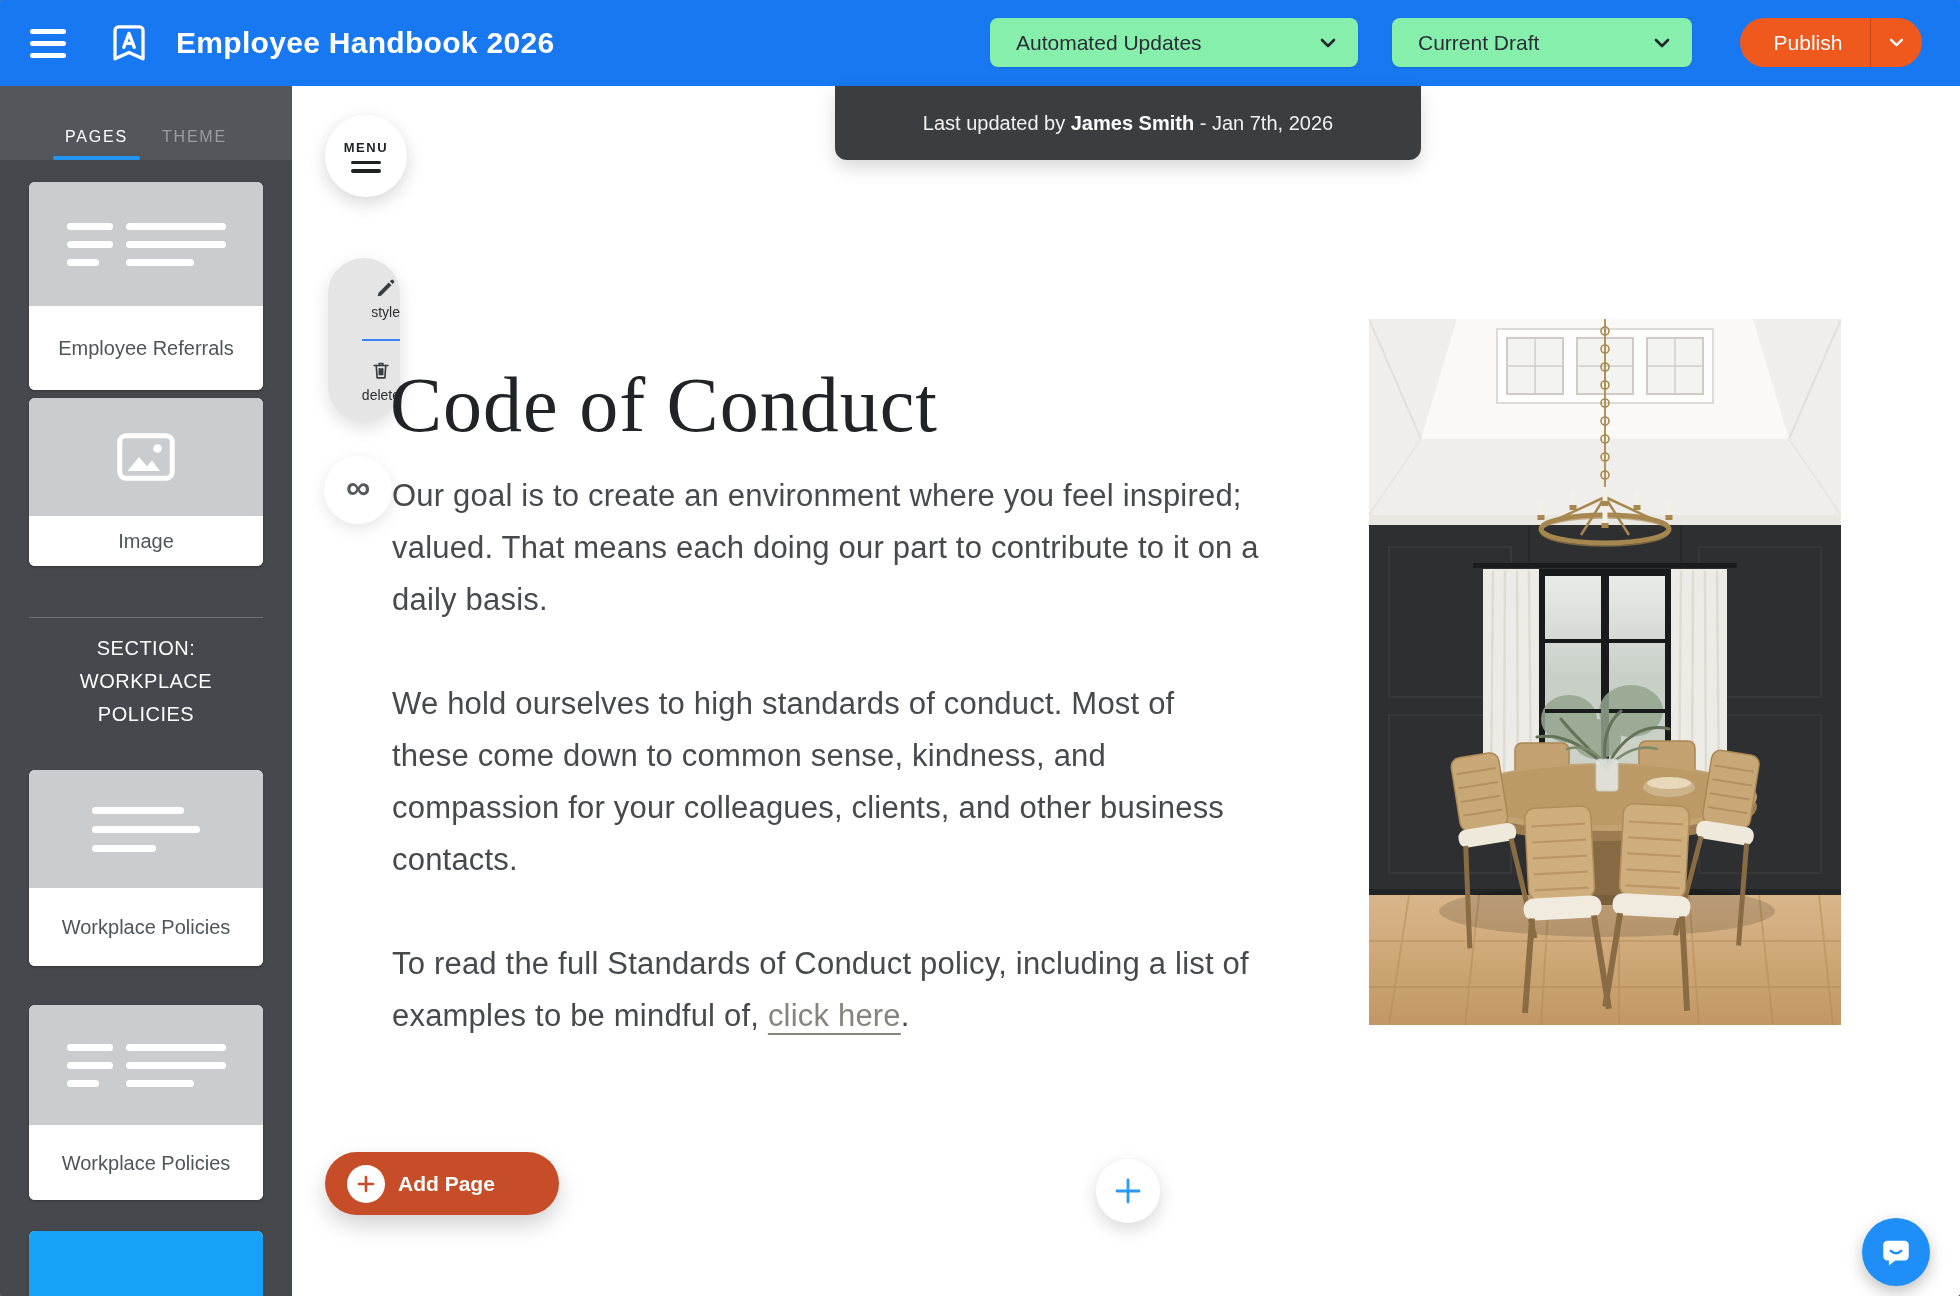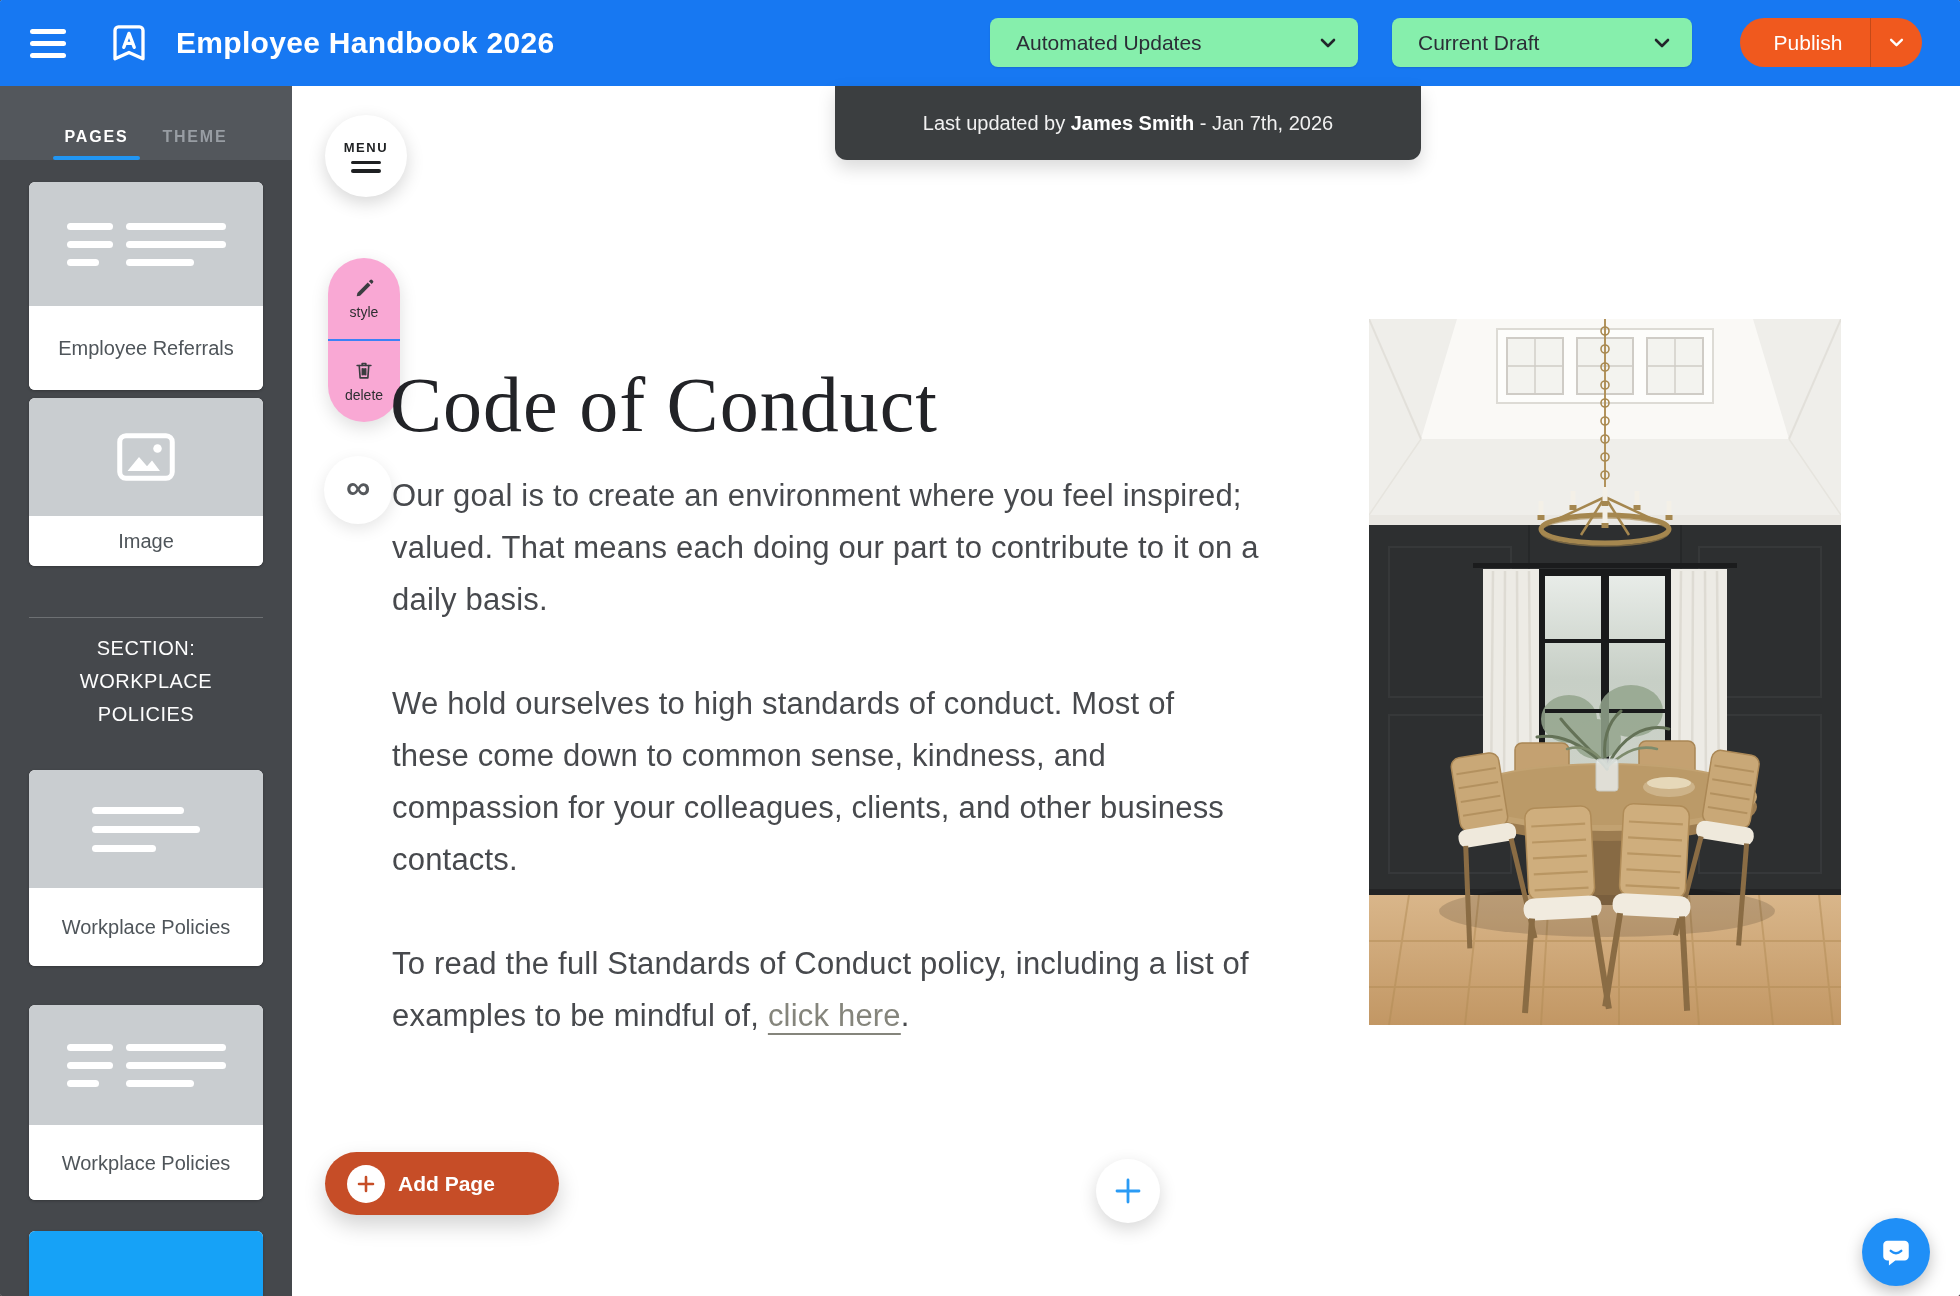--- a/index.html
+++ b/index.html
@@ -25,7 +25,7 @@
   
   .sidebar{position:absolute;left:0;top:86px;width:292px;height:1210px;background:#45484c;overflow:hidden;}
   .side-tabs{position:absolute;left:0;top:0;width:292px;height:74px;background:#53575c;display:flex;justify-content:center;align-items:flex-end;gap:26px;padding-bottom:0;}
-  .side-tab{font-size:16px;font-weight:700;letter-spacing:1.8px;padding:0 4px 14px 4px;cursor:pointer;position:relative;color:#989da3;}
+  .side-tab{font-size:16px;font-weight:400;letter-spacing:1.8px;padding:0 4px 14px 4px;cursor:pointer;position:relative;color:#989da3;}
   .side-tab.active{color:#fff;}
   .side-tab.active:after{content:"";position:absolute;left:-8px;right:-8px;bottom:0;height:4px;background:#2196f3;border-radius:2px;}
   .thumb{position:absolute;left:29px;width:234px;background:#fff;border-radius:6px;overflow:hidden;box-shadow:0 1px 3px rgba(0,0,0,.25);cursor:pointer;}

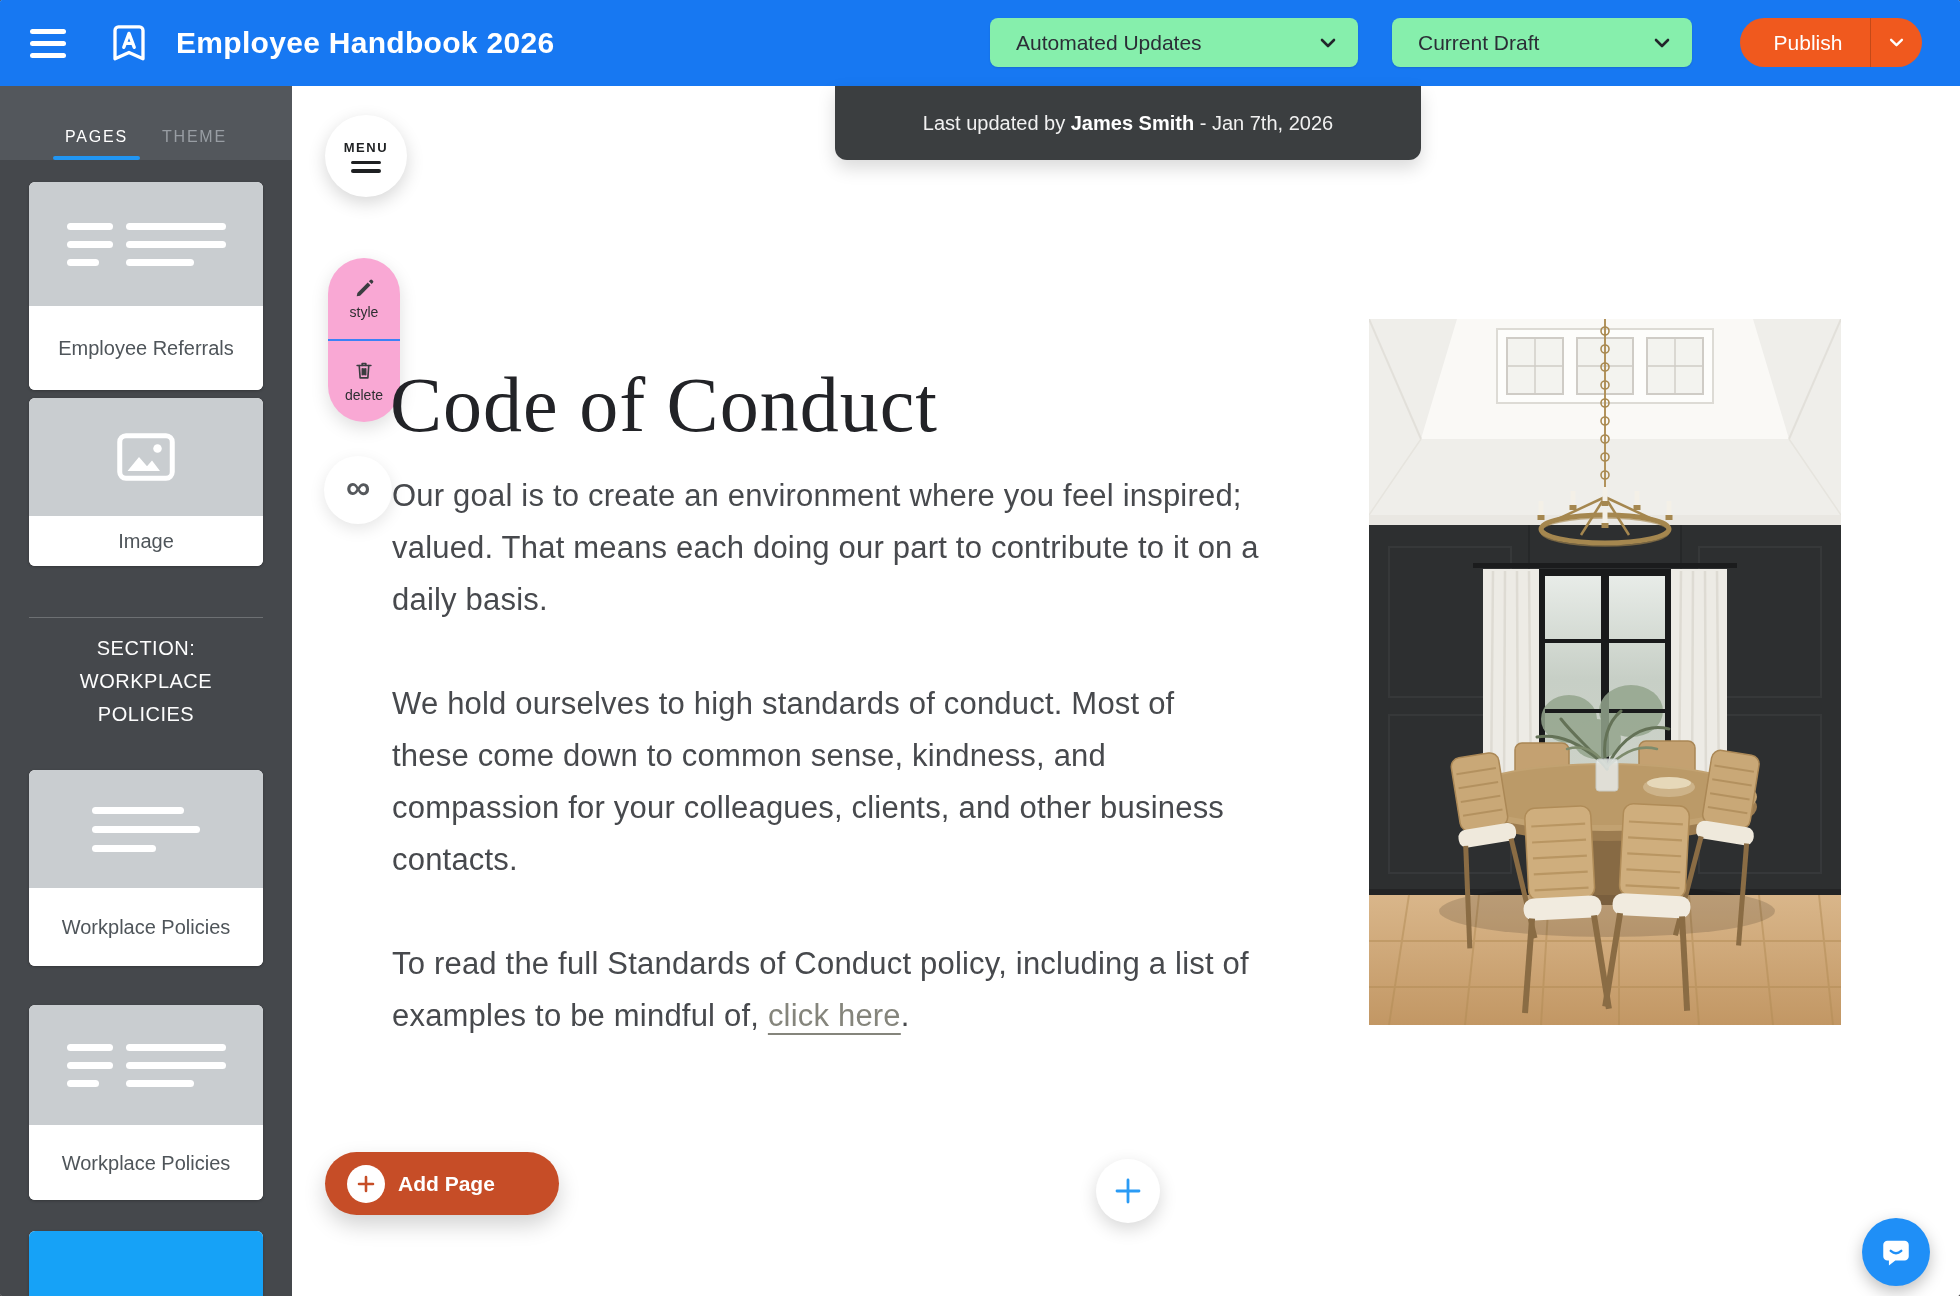--- a/index.html
+++ b/index.html
@@ -46,7 +46,7 @@
   .menu-fab .menu-word{font-size:13px;font-weight:700;letter-spacing:1.6px;color:#1e2022;}
   .menu-fab .menu-bars{display:flex;flex-direction:column;gap:5px;}
   .menu-fab .menu-bars i{display:block;width:30px;height:3.5px;background:#1e2022;border-radius:2px;}
-  .tool-pill{position:absolute;left:328px;top:258px;width:72px;height:164px;background:#f9a8d4;border-radius:36px;box-shadow:0 6px 18px rgba(0,0,0,.13);display:flex;flex-direction:column;}
+  .tool-pill{position:absolute;left:328px;top:258px;width:72px;height:164px;background:#e5e5e5;border-radius:36px;box-shadow:0 6px 18px rgba(0,0,0,.13);display:flex;flex-direction:column;align-items:flex-end;}
   .tool-item{flex:1;display:flex;flex-direction:column;align-items:center;justify-content:center;gap:5px;cursor:pointer;}
   .tool-item + .tool-item{border-top:2px solid #3b82f6;}
   .tool-item .tool-label{font-size:14px;color:#2d2f31;}

